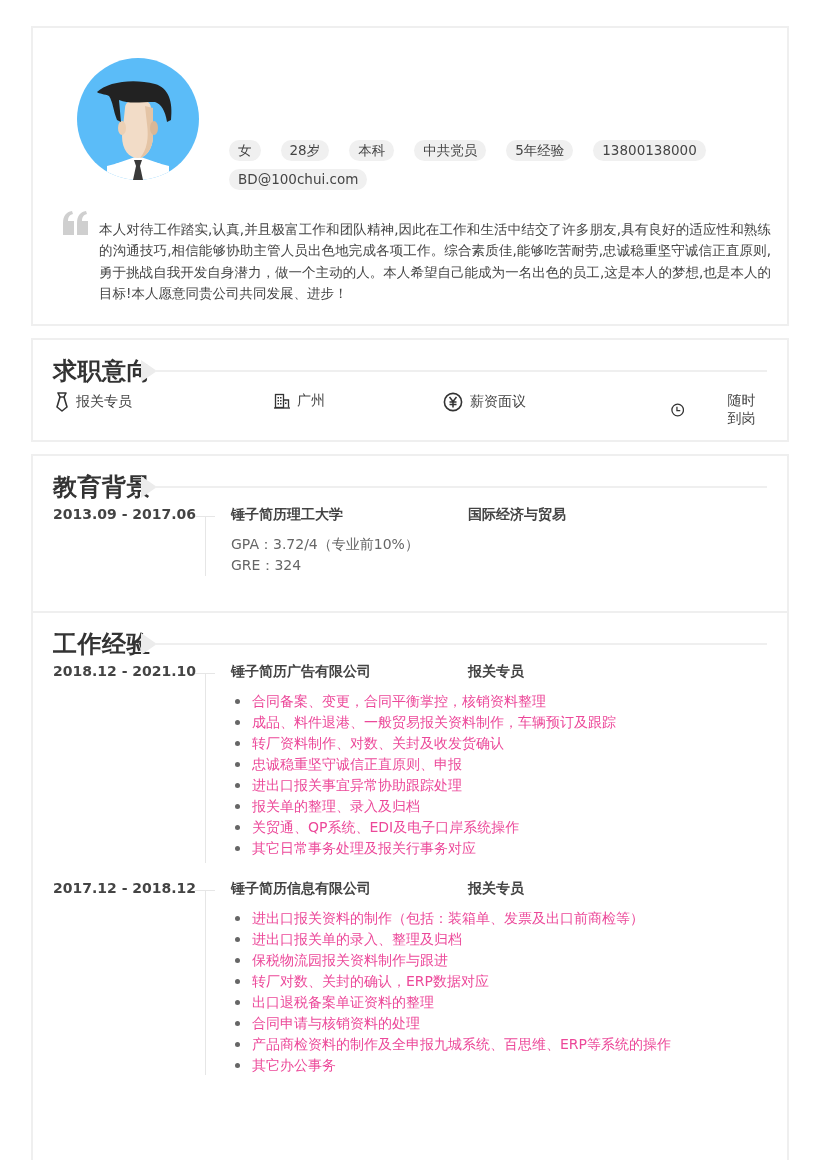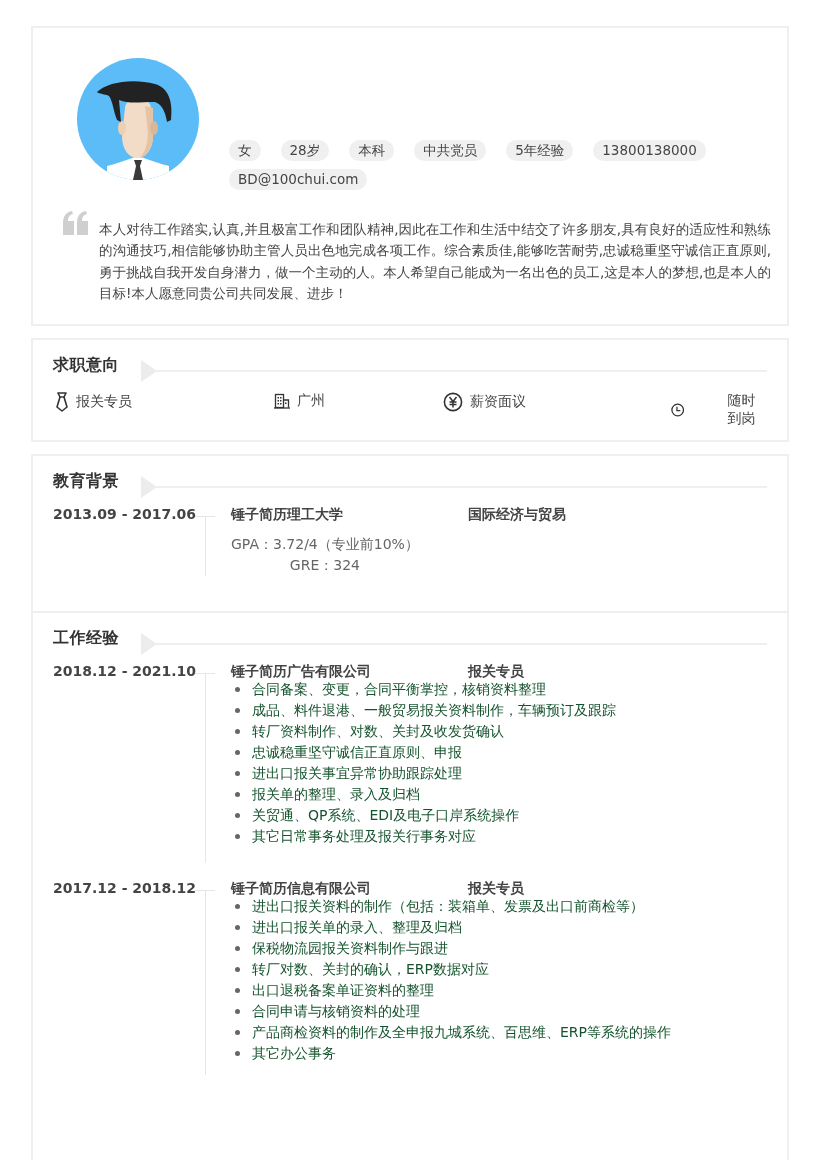--- a/index.html
+++ b/index.html
@@ -17,7 +17,7 @@
   .summary { position: absolute; left: 66px; top: 191px; width: 672px; font-size: 13.5px; line-height: 21.3px; color: #444; text-align: justify; }
 
   
-  .sec-title { position: absolute; left: 20px; top: 15px; font-size: 16px; font-weight: bold; color: #333; letter-spacing: 0.5px; }
+  .sec-title { position: absolute; left: 20px; top: 15px; font-size: 24px; font-weight: bold; color: #333; letter-spacing: 0.5px; }
   .sec-arrow { position: absolute; left: 108px; top: 20px; width: 0; height: 0; border-top: 11px solid transparent; border-bottom: 11px solid transparent; border-left: 16px solid #ececec; }
   .sec-line { position: absolute; left: 122px; top: 30px; width: 612px; height: 2px; background: #efefef; }
 

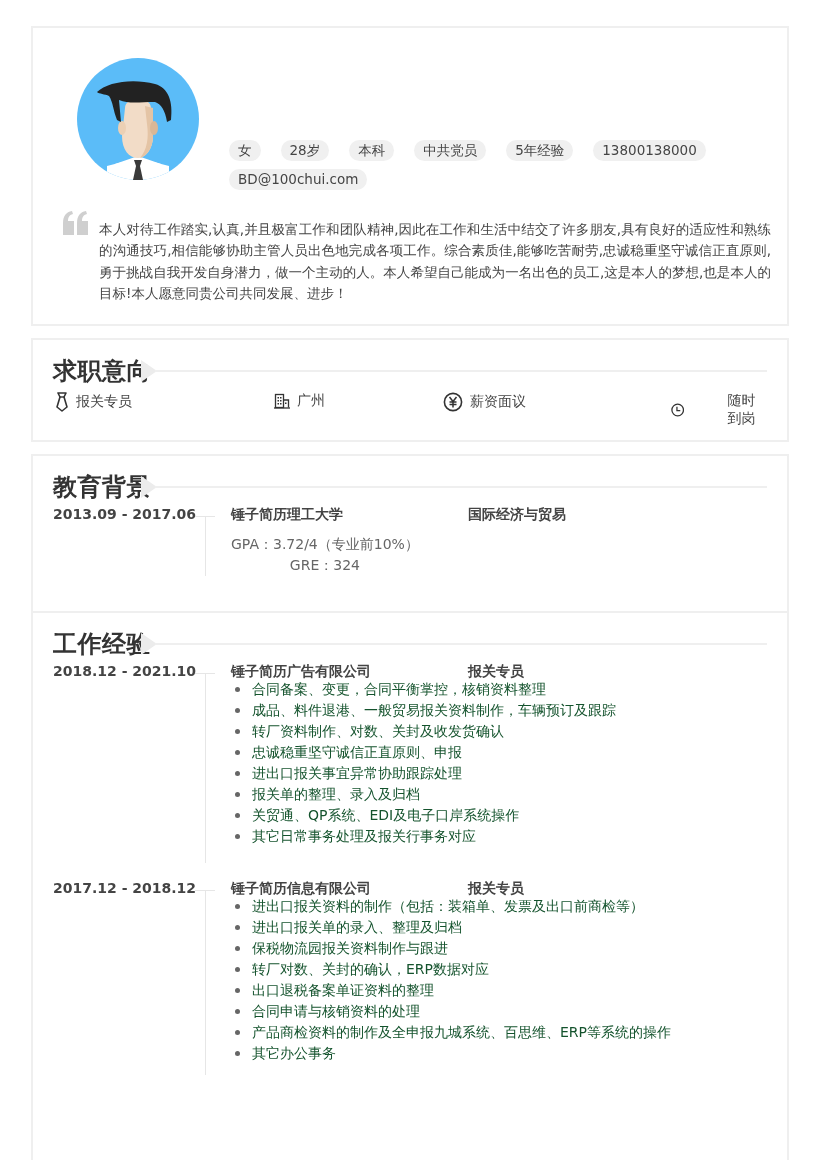--- a/index.html
+++ b/index.html
@@ -35,7 +35,7 @@
   .entry .tl-v { position: absolute; left: 152px; top: 10px; width: 1px; background: #e6e6e6; }
   .entry .org { position: absolute; left: 178px; top: 0; font-size: 14px; font-weight: bold; color: #444; white-space: nowrap; }
   .entry .role { position: absolute; left: 415px; top: 0; font-size: 14px; font-weight: bold; color: #444; white-space: nowrap; }
-  .entry .details { position: absolute; left: 178px; top: 28px; font-size: 14px; line-height: 21px; color: #666; text-align: center; }
+  .entry .details { position: absolute; left: 178px; top: 28px; font-size: 14px; line-height: 21px; color: #666; }
   .entry ul { position: absolute; left: 180px; top: 16px; list-style: none; font-size: 14px; line-height: 21px; color: #14532d; }
   .entry ul li { position: relative; padding-left: 19px; white-space: nowrap; }
   .entry ul li::before { content: ""; position: absolute; left: 2px; top: 8px; width: 5px; height: 5px; border-radius: 50%; background: #666; }

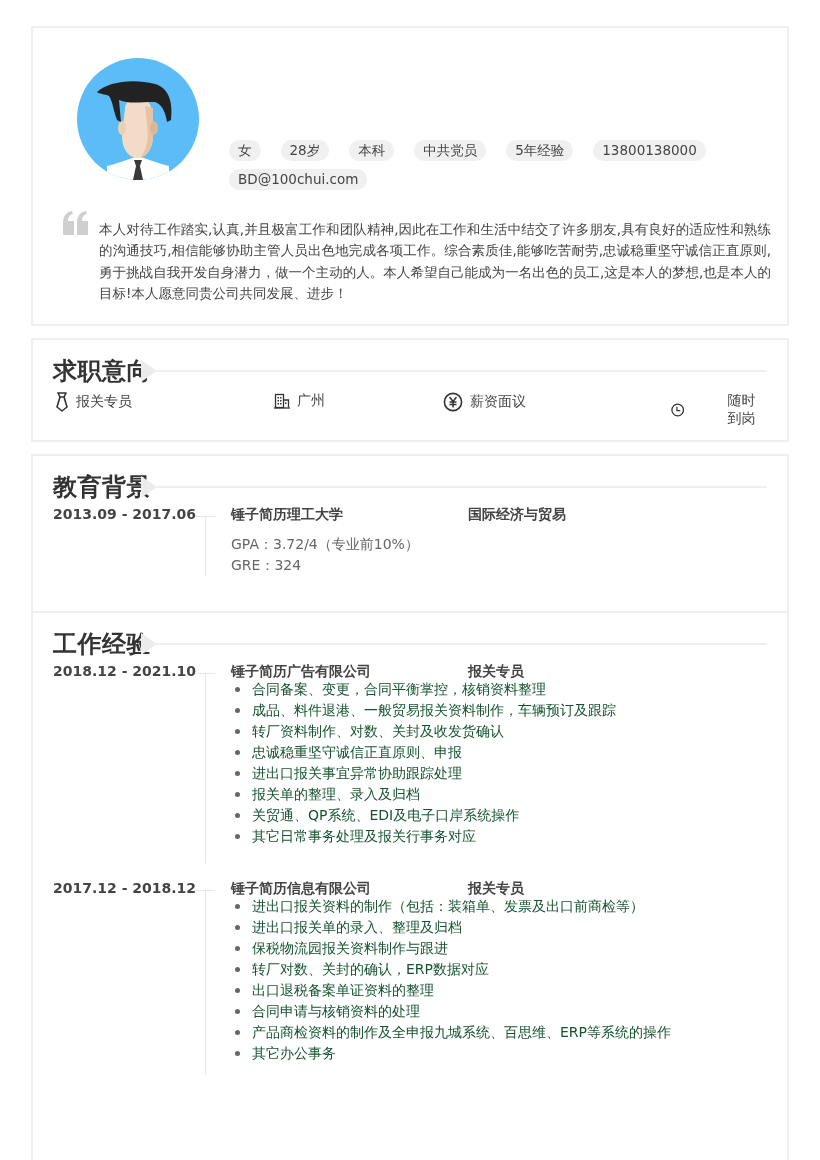--- a/index.html
+++ b/index.html
@@ -36,7 +36,7 @@
   .entry .org { position: absolute; left: 178px; top: 0; font-size: 14px; font-weight: bold; color: #444; white-space: nowrap; }
   .entry .role { position: absolute; left: 415px; top: 0; font-size: 14px; font-weight: bold; color: #444; white-space: nowrap; }
   .entry .details { position: absolute; left: 178px; top: 28px; font-size: 14px; line-height: 21px; color: #666; }
-  .entry ul { position: absolute; left: 180px; top: 16px; list-style: none; font-size: 14px; line-height: 21px; color: #14532d; }
+  .entry ul { position: absolute; left: 180px; top: 28px; list-style: none; font-size: 14px; line-height: 21px; color: #ec4899; }
   .entry ul li { position: relative; padding-left: 19px; white-space: nowrap; }
   .entry ul li::before { content: ""; position: absolute; left: 2px; top: 8px; width: 5px; height: 5px; border-radius: 50%; background: #666; }
 </style>

